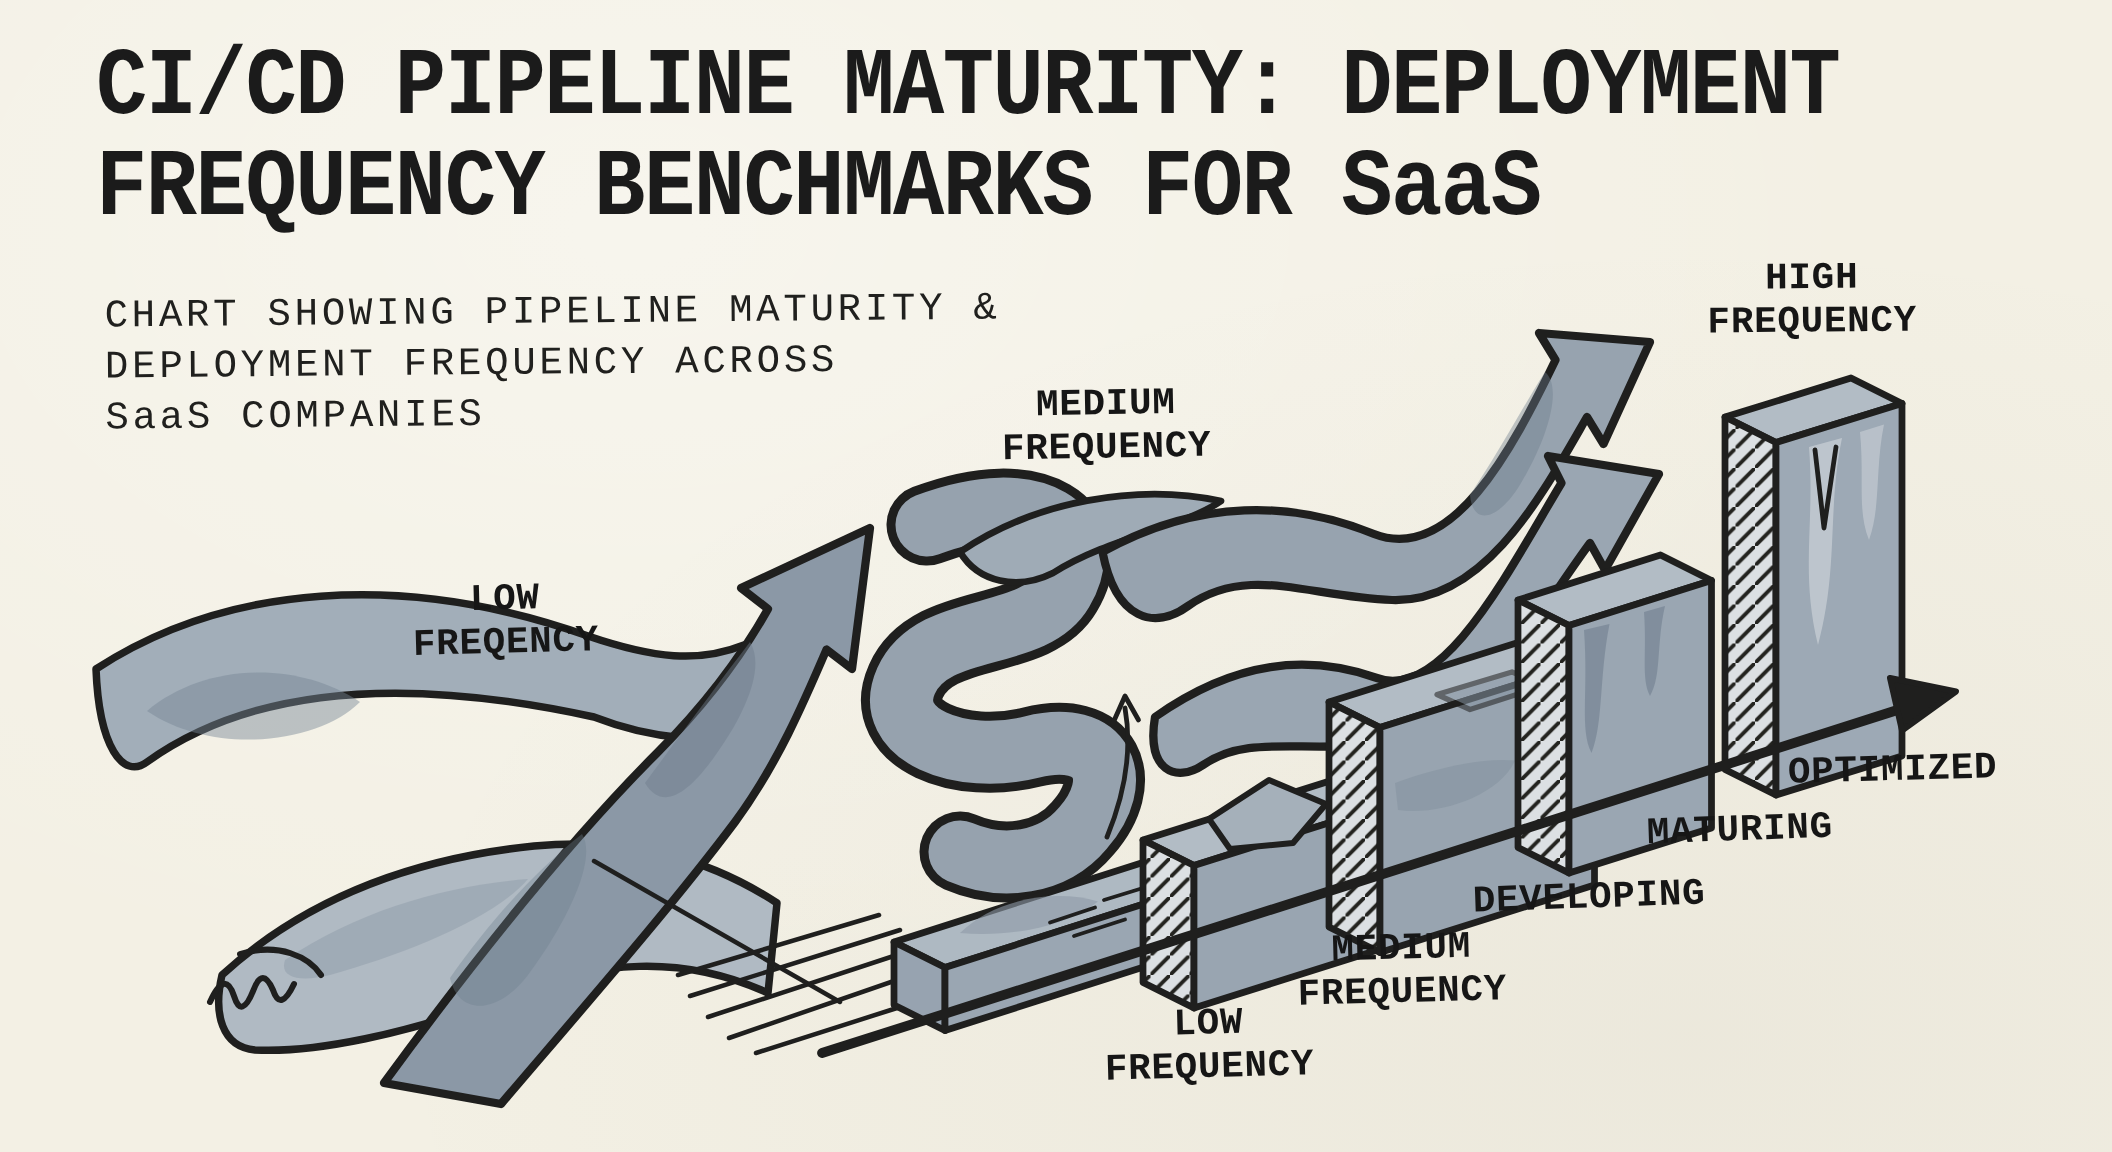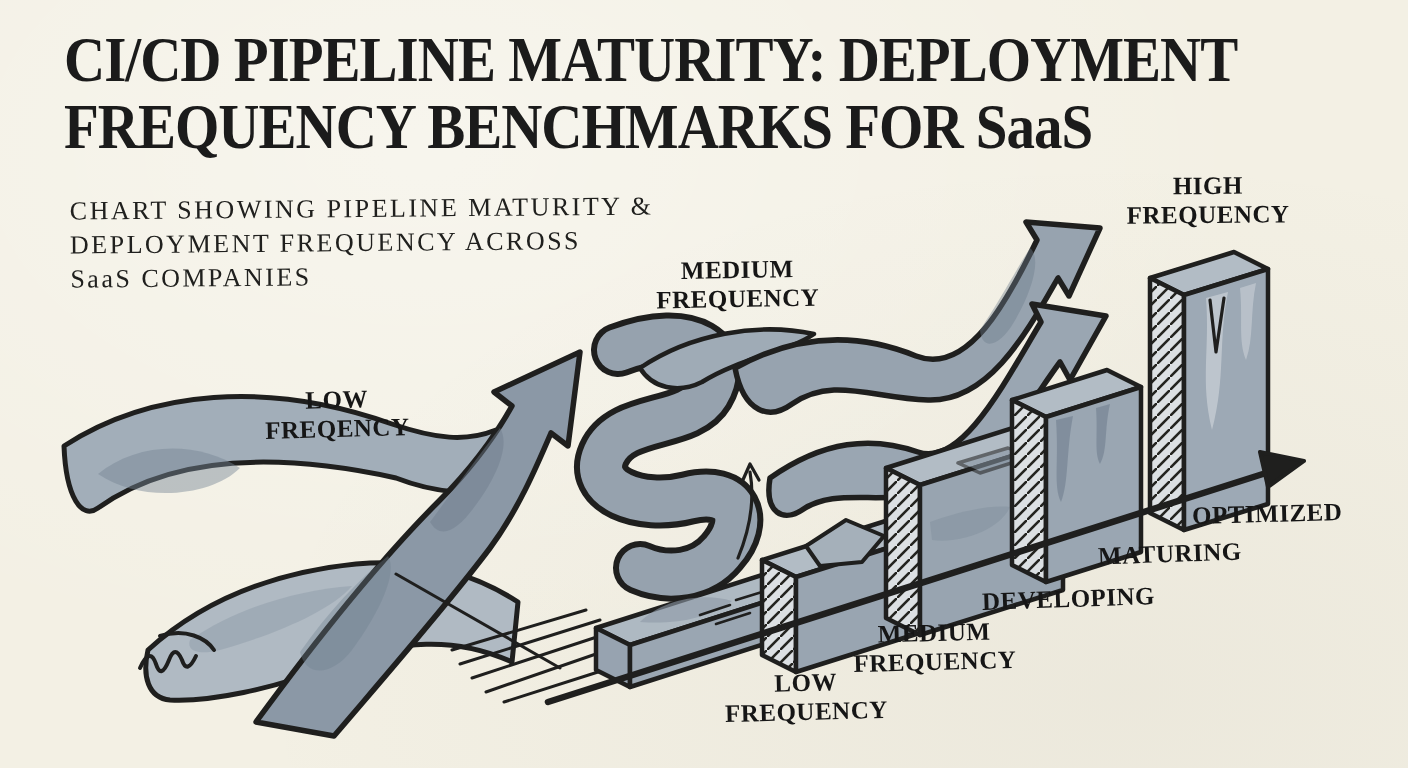--- a/index.html
+++ b/index.html
@@ -8,7 +8,7 @@
     background:#f3f0e4;
     background-image: radial-gradient(ellipse at 30% 20%, rgba(255,255,255,0.35), rgba(255,255,255,0) 60%),
                       radial-gradient(ellipse at 80% 90%, rgba(120,110,90,0.06), rgba(120,110,90,0) 55%);
-    font-family:Liberation Serif, serif;
+    font-family:Liberation Mono, monospace;
     color:#1d1d1d;
   }
   .art { position:absolute; left:0; top:0; }

